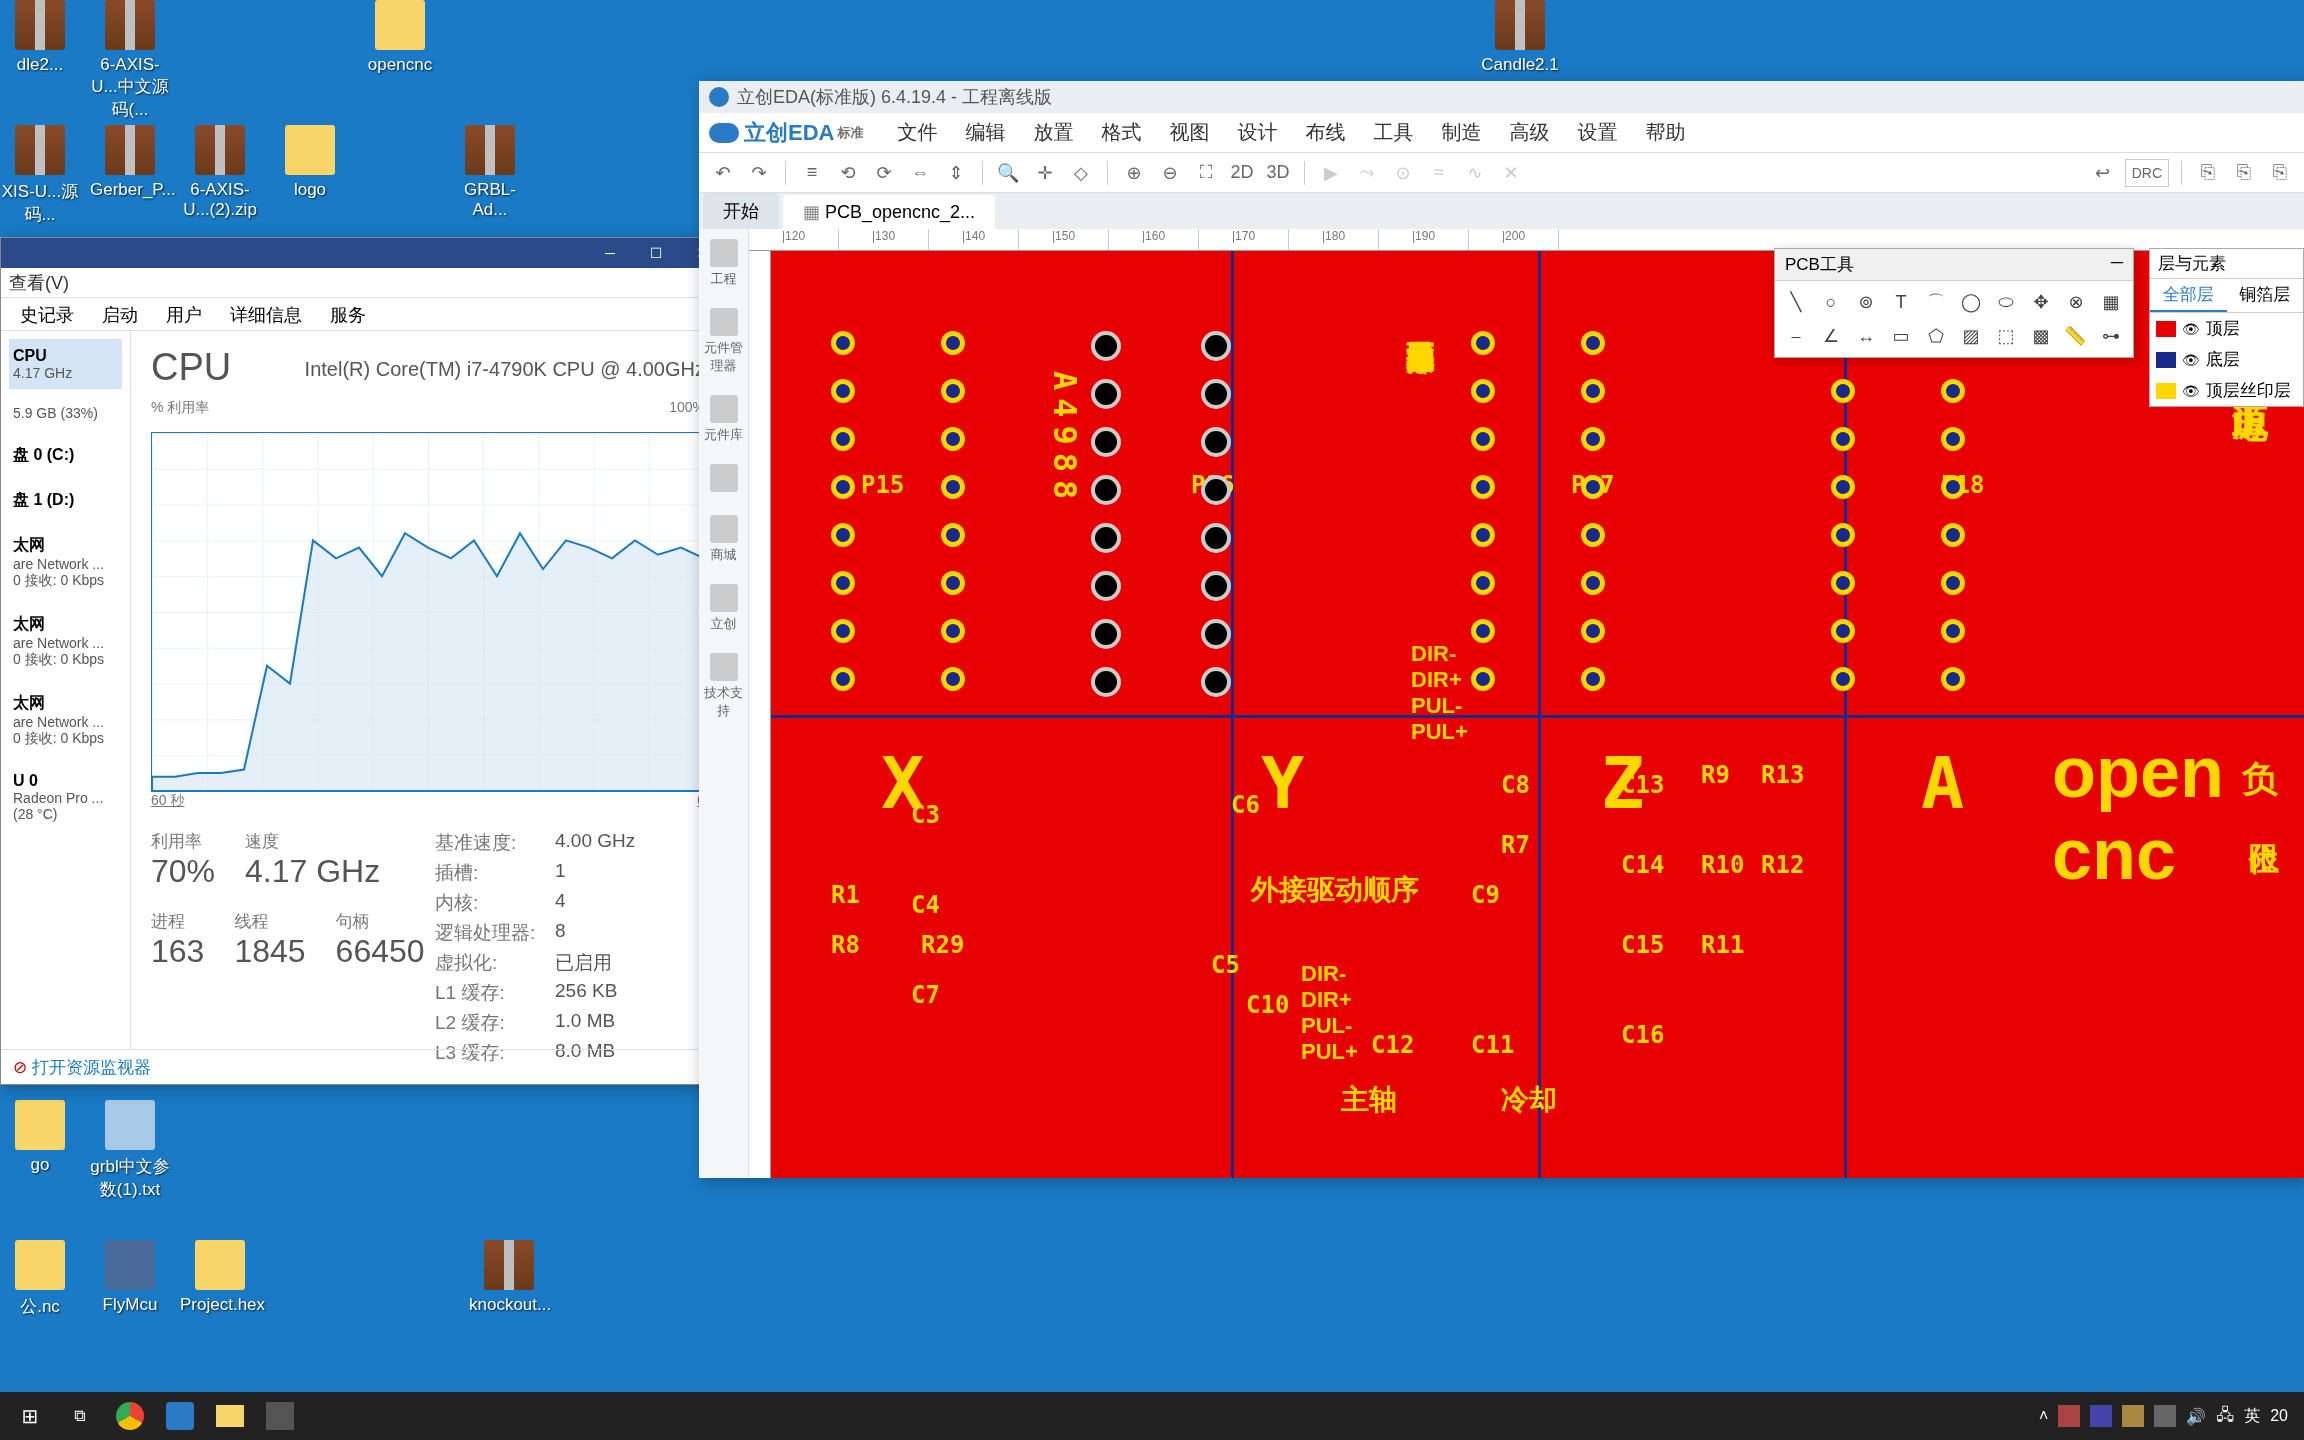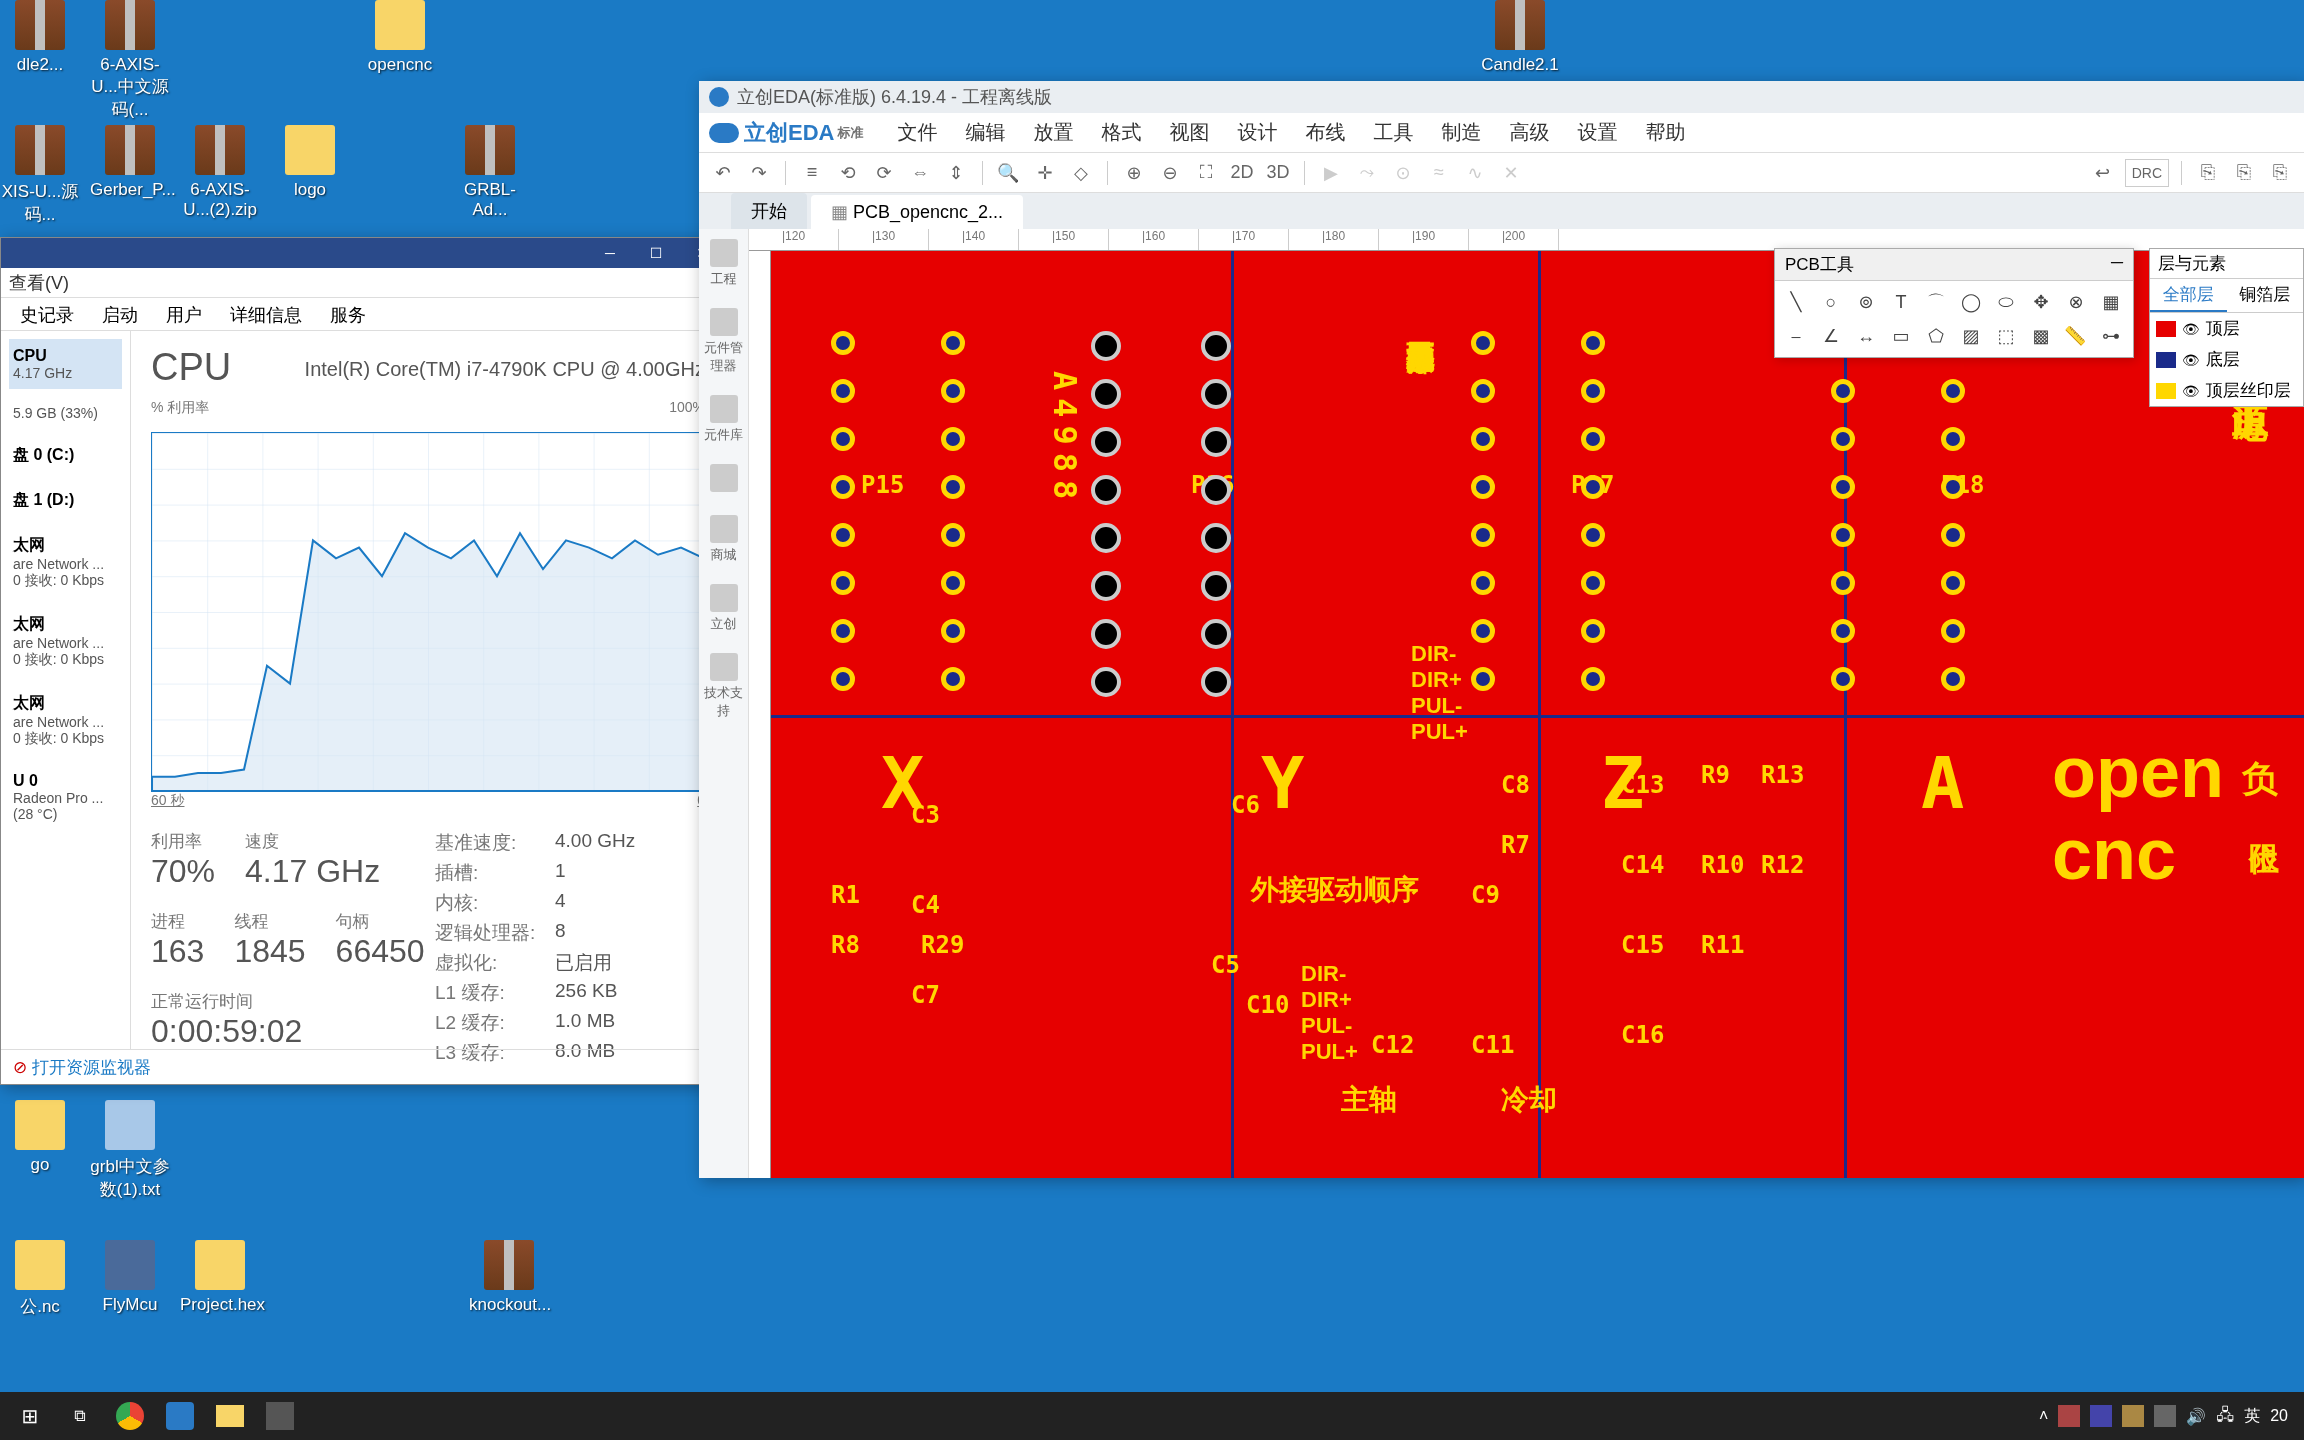--- a/index.html
+++ b/index.html
@@ -54,7 +54,7 @@
 .eda-toolbar { height: 40px; background: white; display: flex; align-items: center; padding: 0 10px; border-bottom: 1px solid #ddd; gap: 8px; }
 .eda-toolbar .tb-btn { width: 28px; height: 28px; display: flex; align-items: center; justify-content: center; color: #666; font-size: 18px; }
 .eda-toolbar .tb-sep { width: 1px; height: 24px; background: #ccc; margin: 0 4px; }
-.eda-tabs { height: 36px; background: #eaeef2; display: flex; align-items: flex-end; padding-left: 32px; }
+.eda-tabs { height: 36px; background: #eaeef2; display: flex; align-items: flex-end; padding-left: 4px; }
 .eda-tabs .etab { padding: 6px 20px; background: #dde4ea; margin-right: 4px; font-size: 18px; border-top-left-radius: 4px; border-top-right-radius: 4px; }
 .eda-tabs .etab.active { background: white; }
 .eda-body { display: flex; height: calc(100% - 148px); }

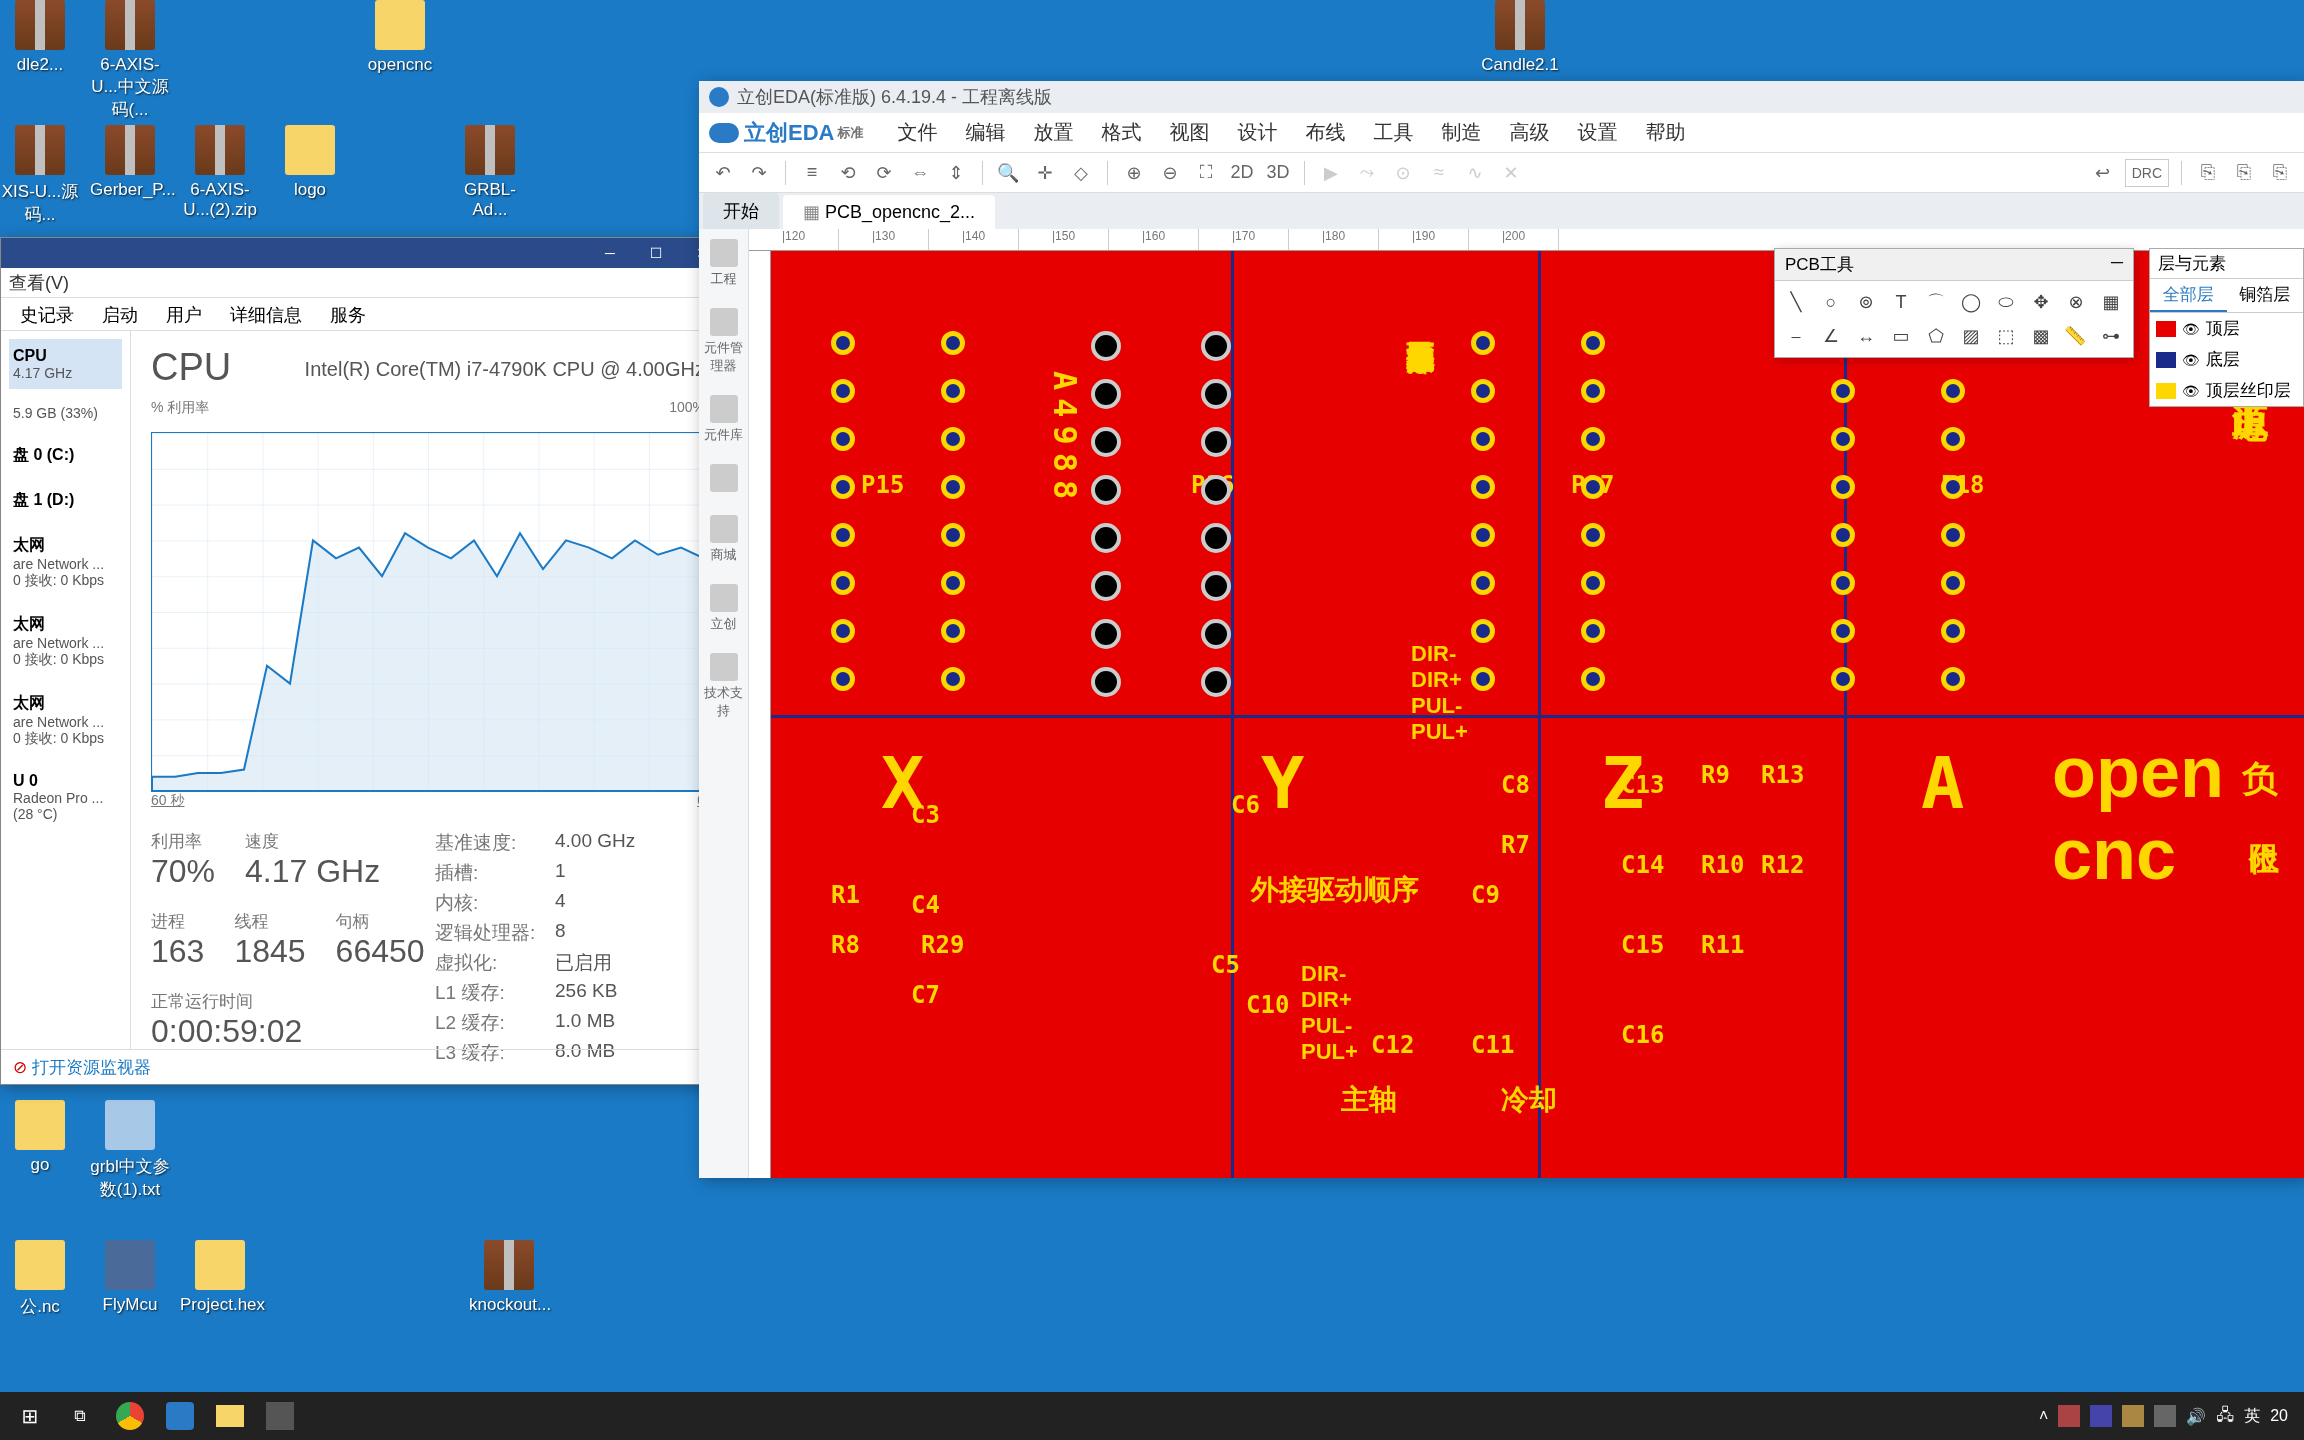--- a/index.html
+++ b/index.html
@@ -264,10 +264,6 @@
               <div class="k">句柄</div>
               <div class="v">66450</div>
             </div>
-          </div>
-          <div class="stat-big-item">
-            <div class="k">正常运行时间</div>
-            <div class="v">0:00:59:02</div>
           </div>
         </div>
         <div class="cpu-stats-right">

